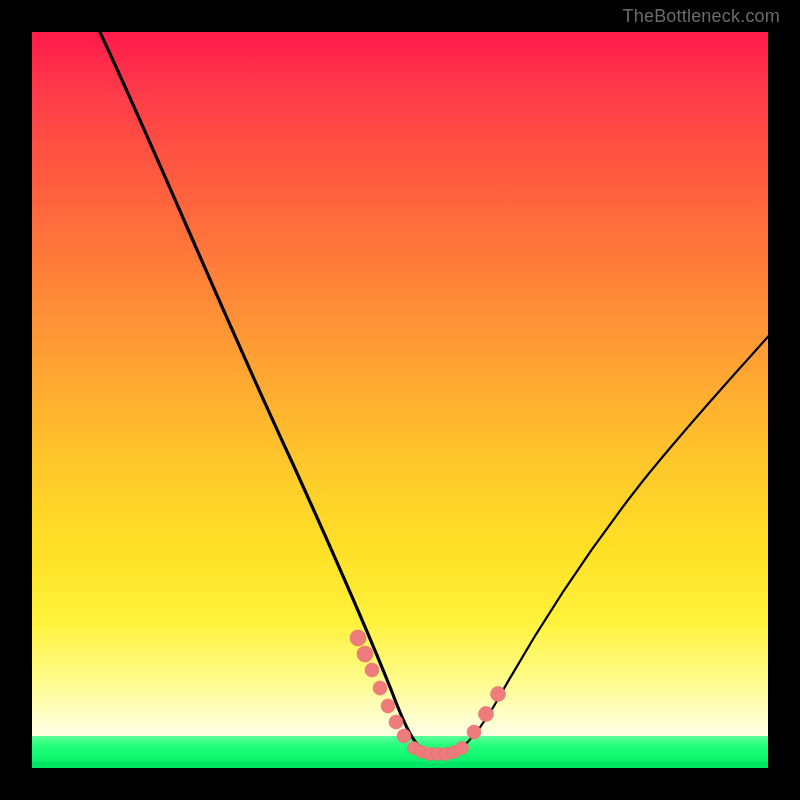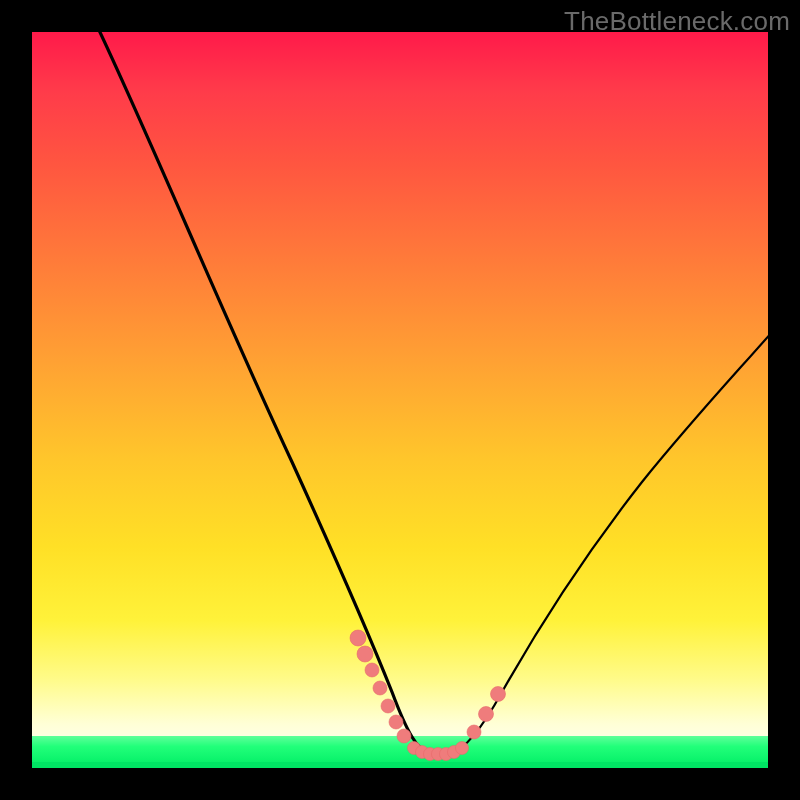--- a/index.html
+++ b/index.html
@@ -73,9 +73,9 @@
   .watermark {
     position: absolute;
     top: 6px;
-    right: 10px;
+    right: 20px;
     color: #6a6a6a;
-    font-size: 26px;
+    font-size: 18px;
     font-weight: 500;
     letter-spacing: 0.2px;
     user-select: none;

